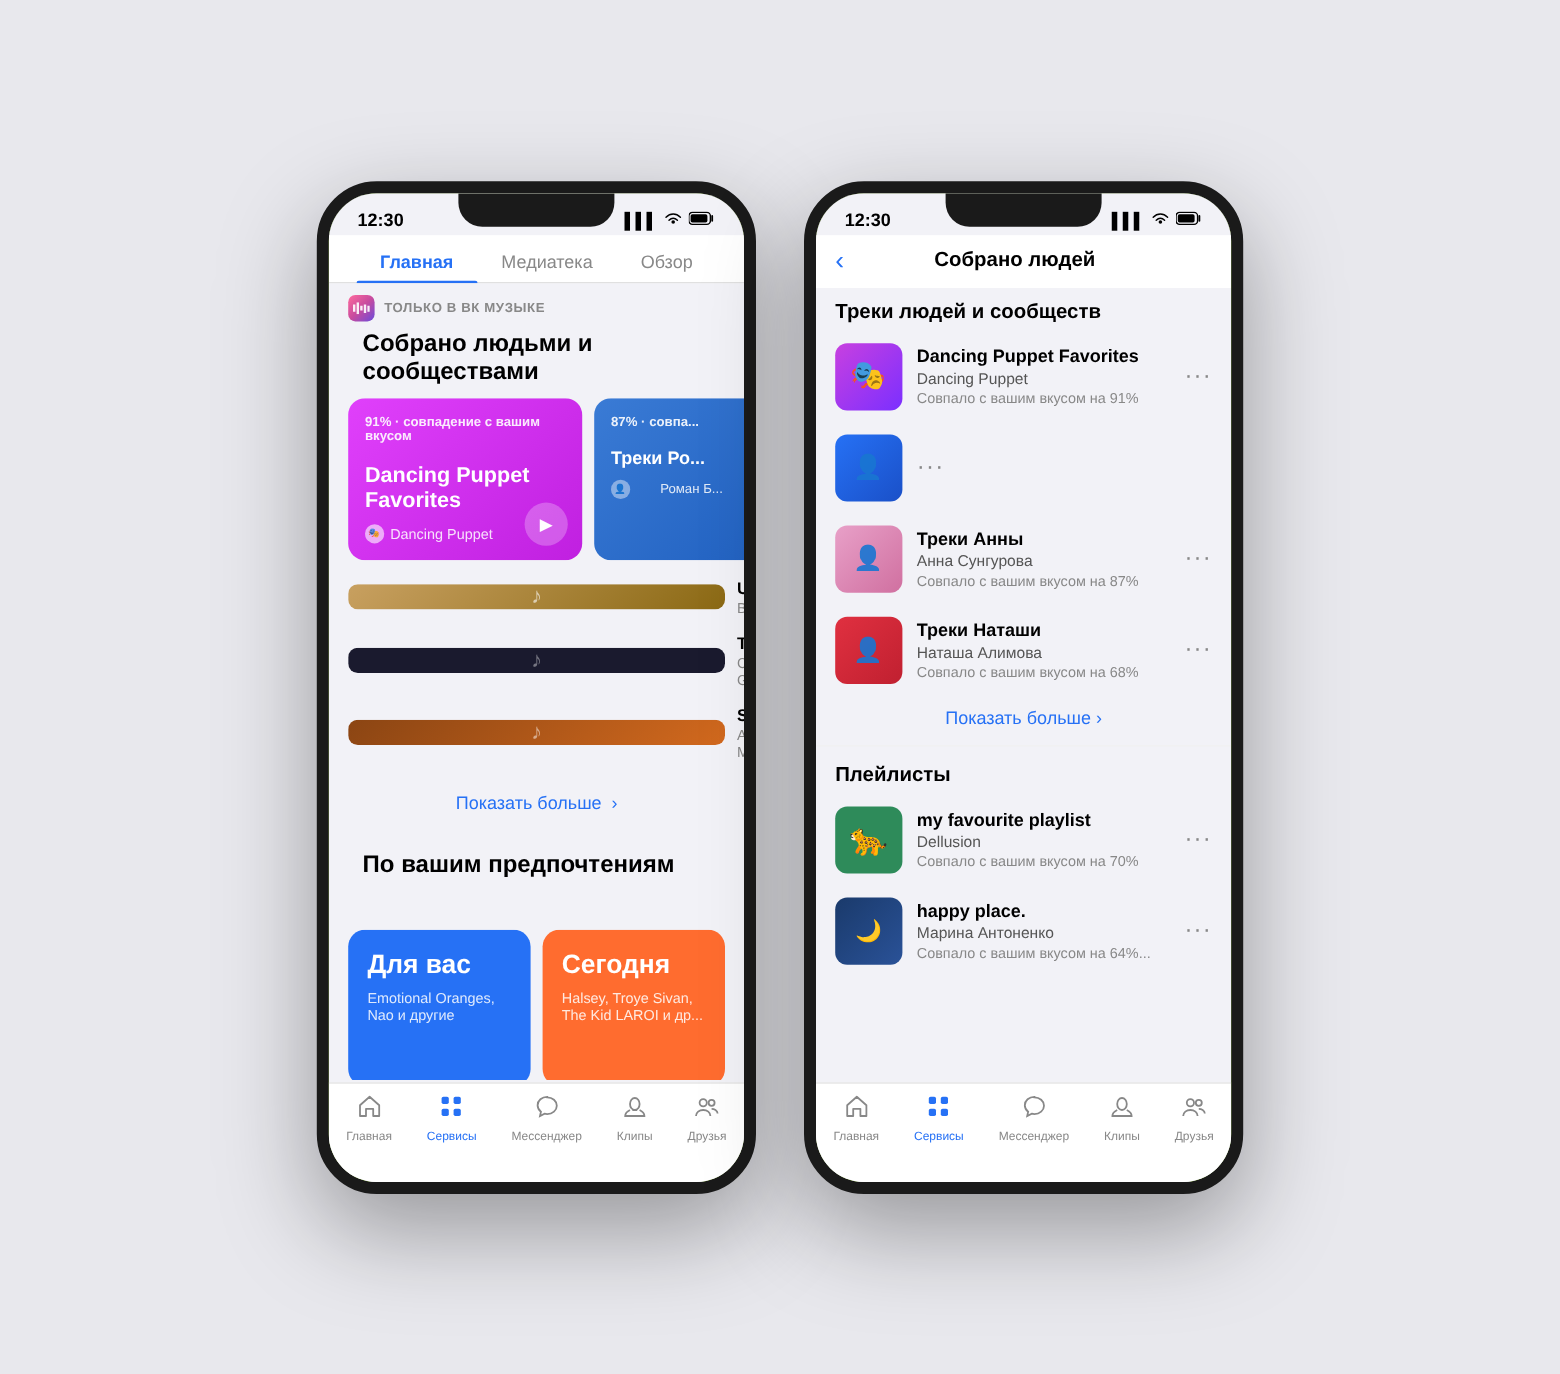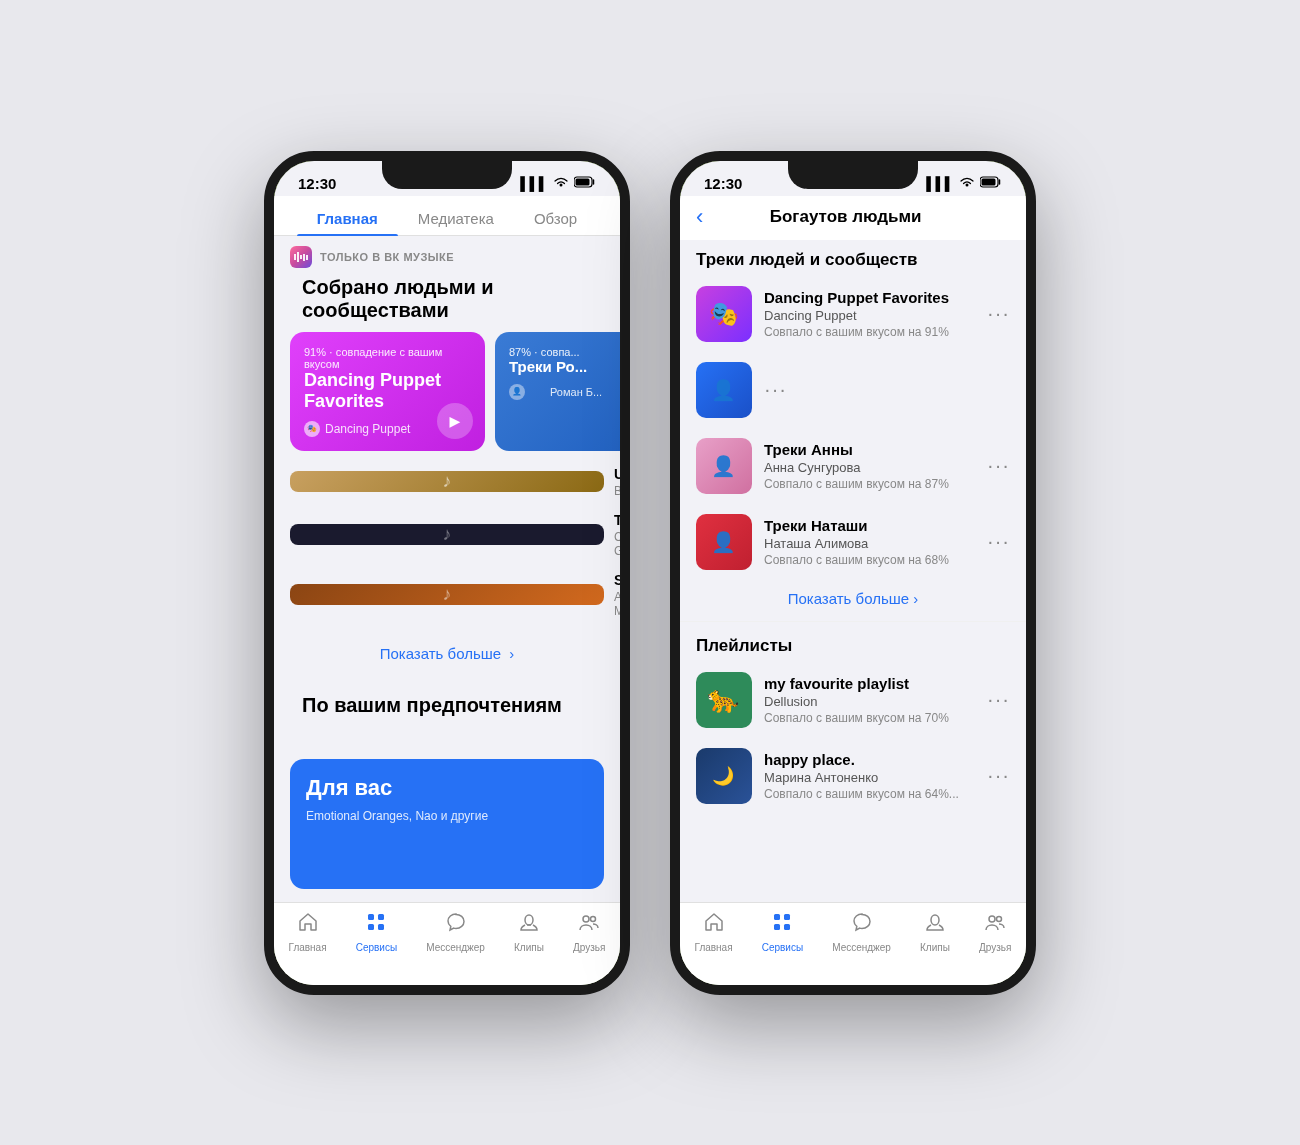--- a/index.html
+++ b/index.html
@@ -549,7 +549,7 @@
 
     <div class="p2-header">
       <span class="p2-back">‹</span>
-      <span class="p2-title">Богаутов людьми</span>
+      <span class="p2-title">Собрано людей</span>
       <span class="p2-spacer"></span>
     </div>
 

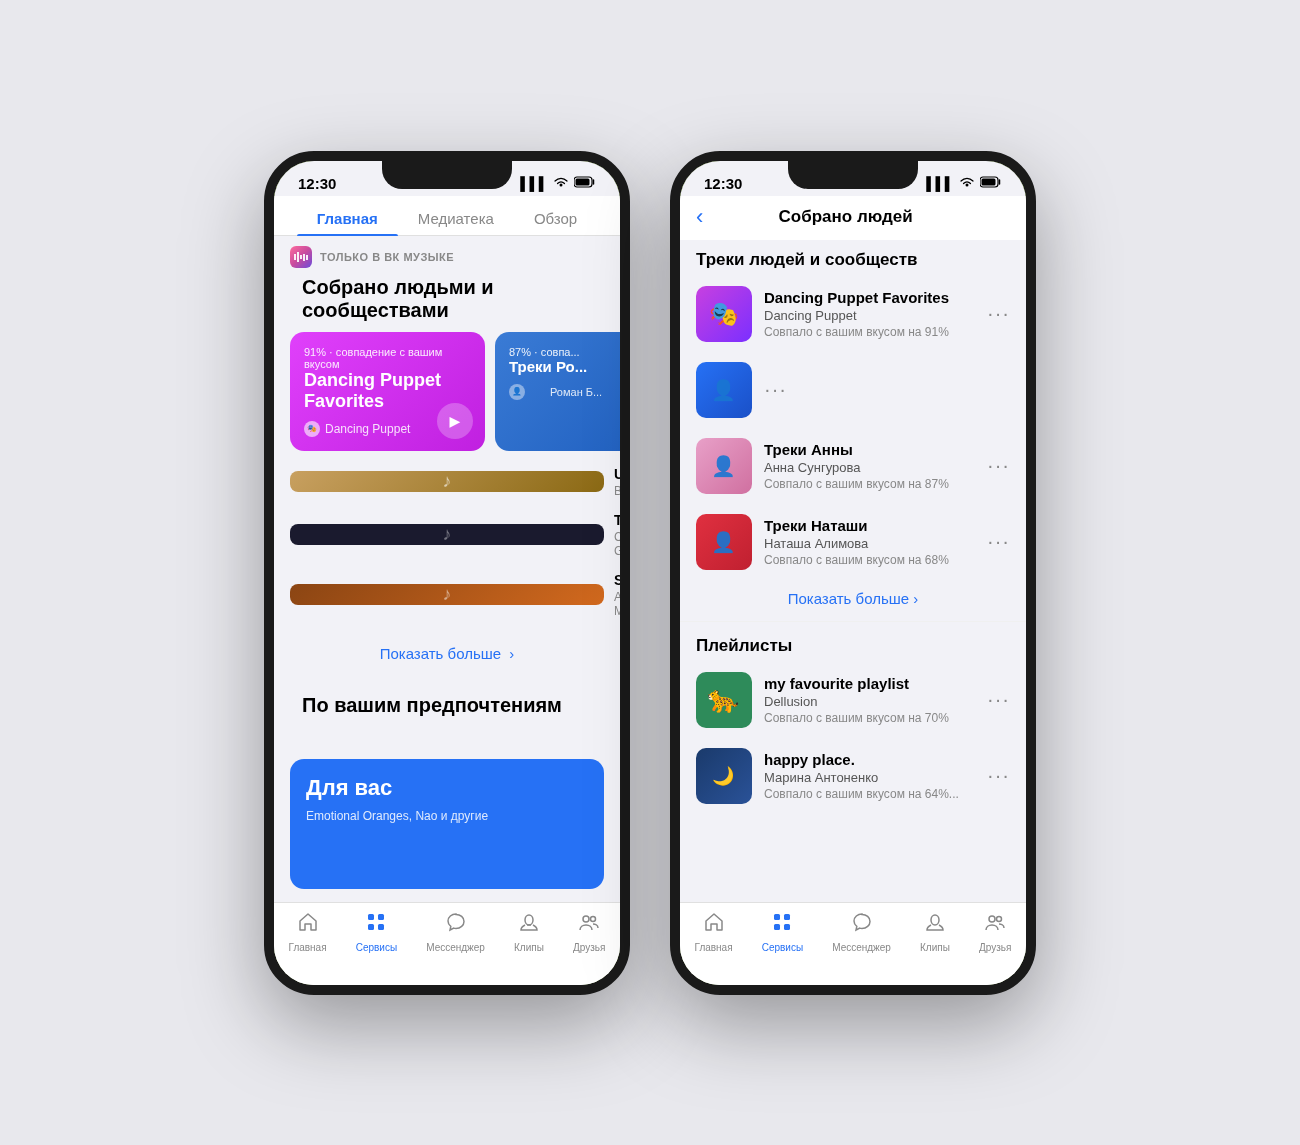--- a/index.html
+++ b/index.html
@@ -150,9 +150,9 @@
 
     .card-percent {
       font-size: 11px;
-      font-weight: 400;
+      font-weight: 700;
       opacity: 0.9;
-      margin-bottom: 0;
+      margin-bottom: 16px;
     }
     .card-title-big {
       font-size: 18px;

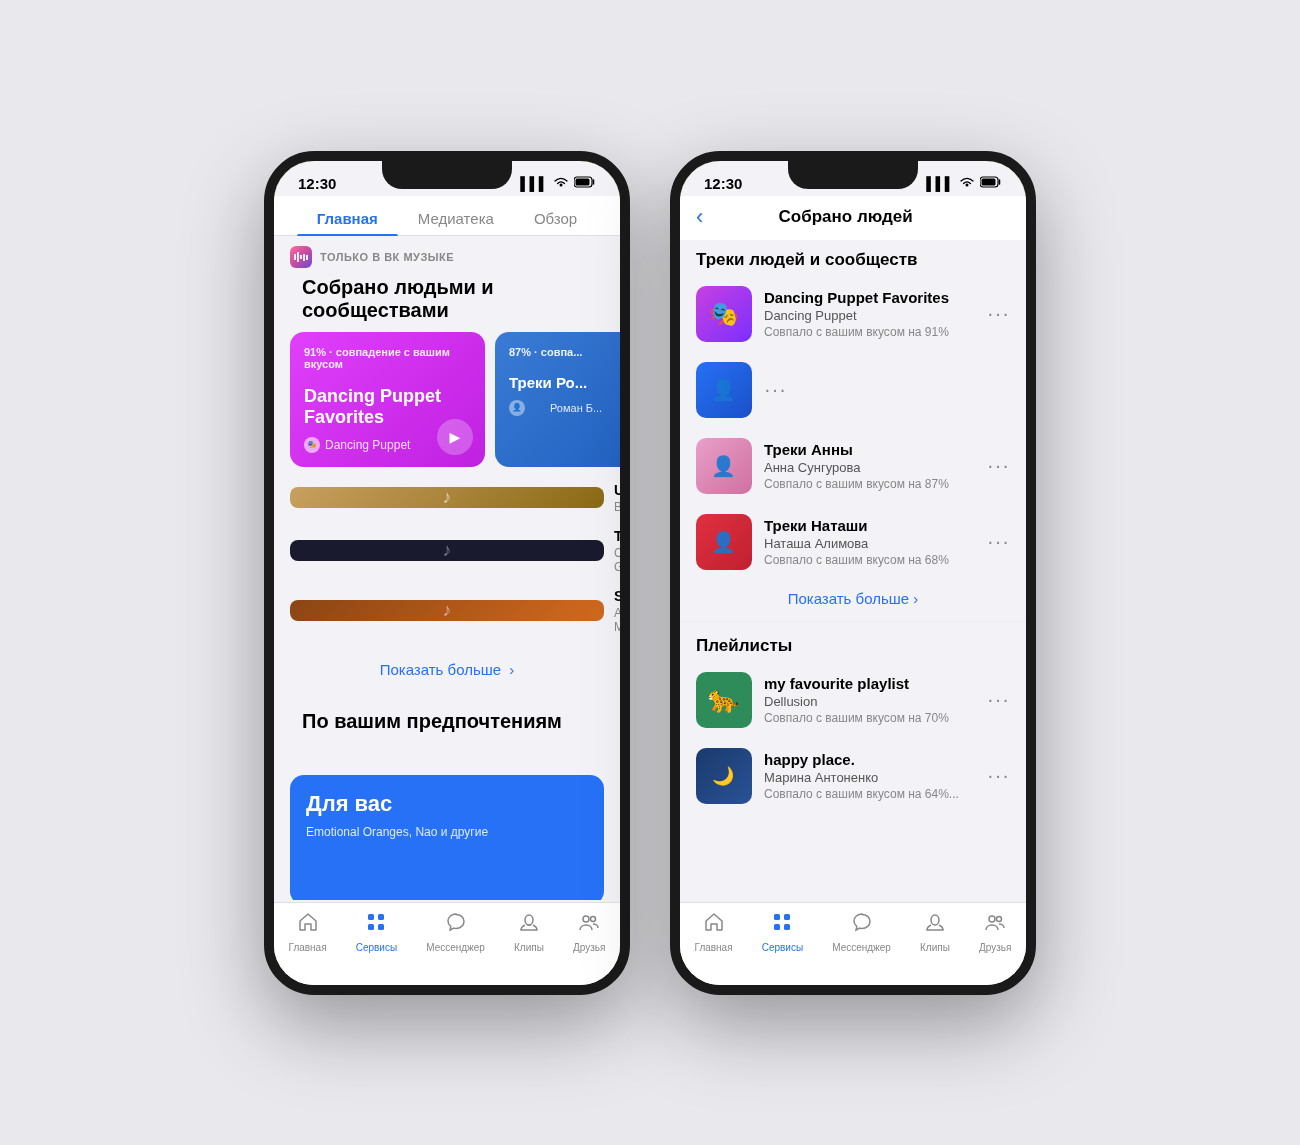--- a/index.html
+++ b/index.html
@@ -467,6 +467,10 @@
           <div class="pref-card-title">Для вас</div>
           <div class="pref-card-sub">Emotional Oranges, Nao и другие</div>
         </div>
+        <div class="pref-card-orange">
+          <div class="pref-card-title">Сегодня</div>
+          <div class="pref-card-sub">Halsey, Troye Sivan, The Kid LAROI и др...</div>
+        </div>
       </div>
     </div>
 

